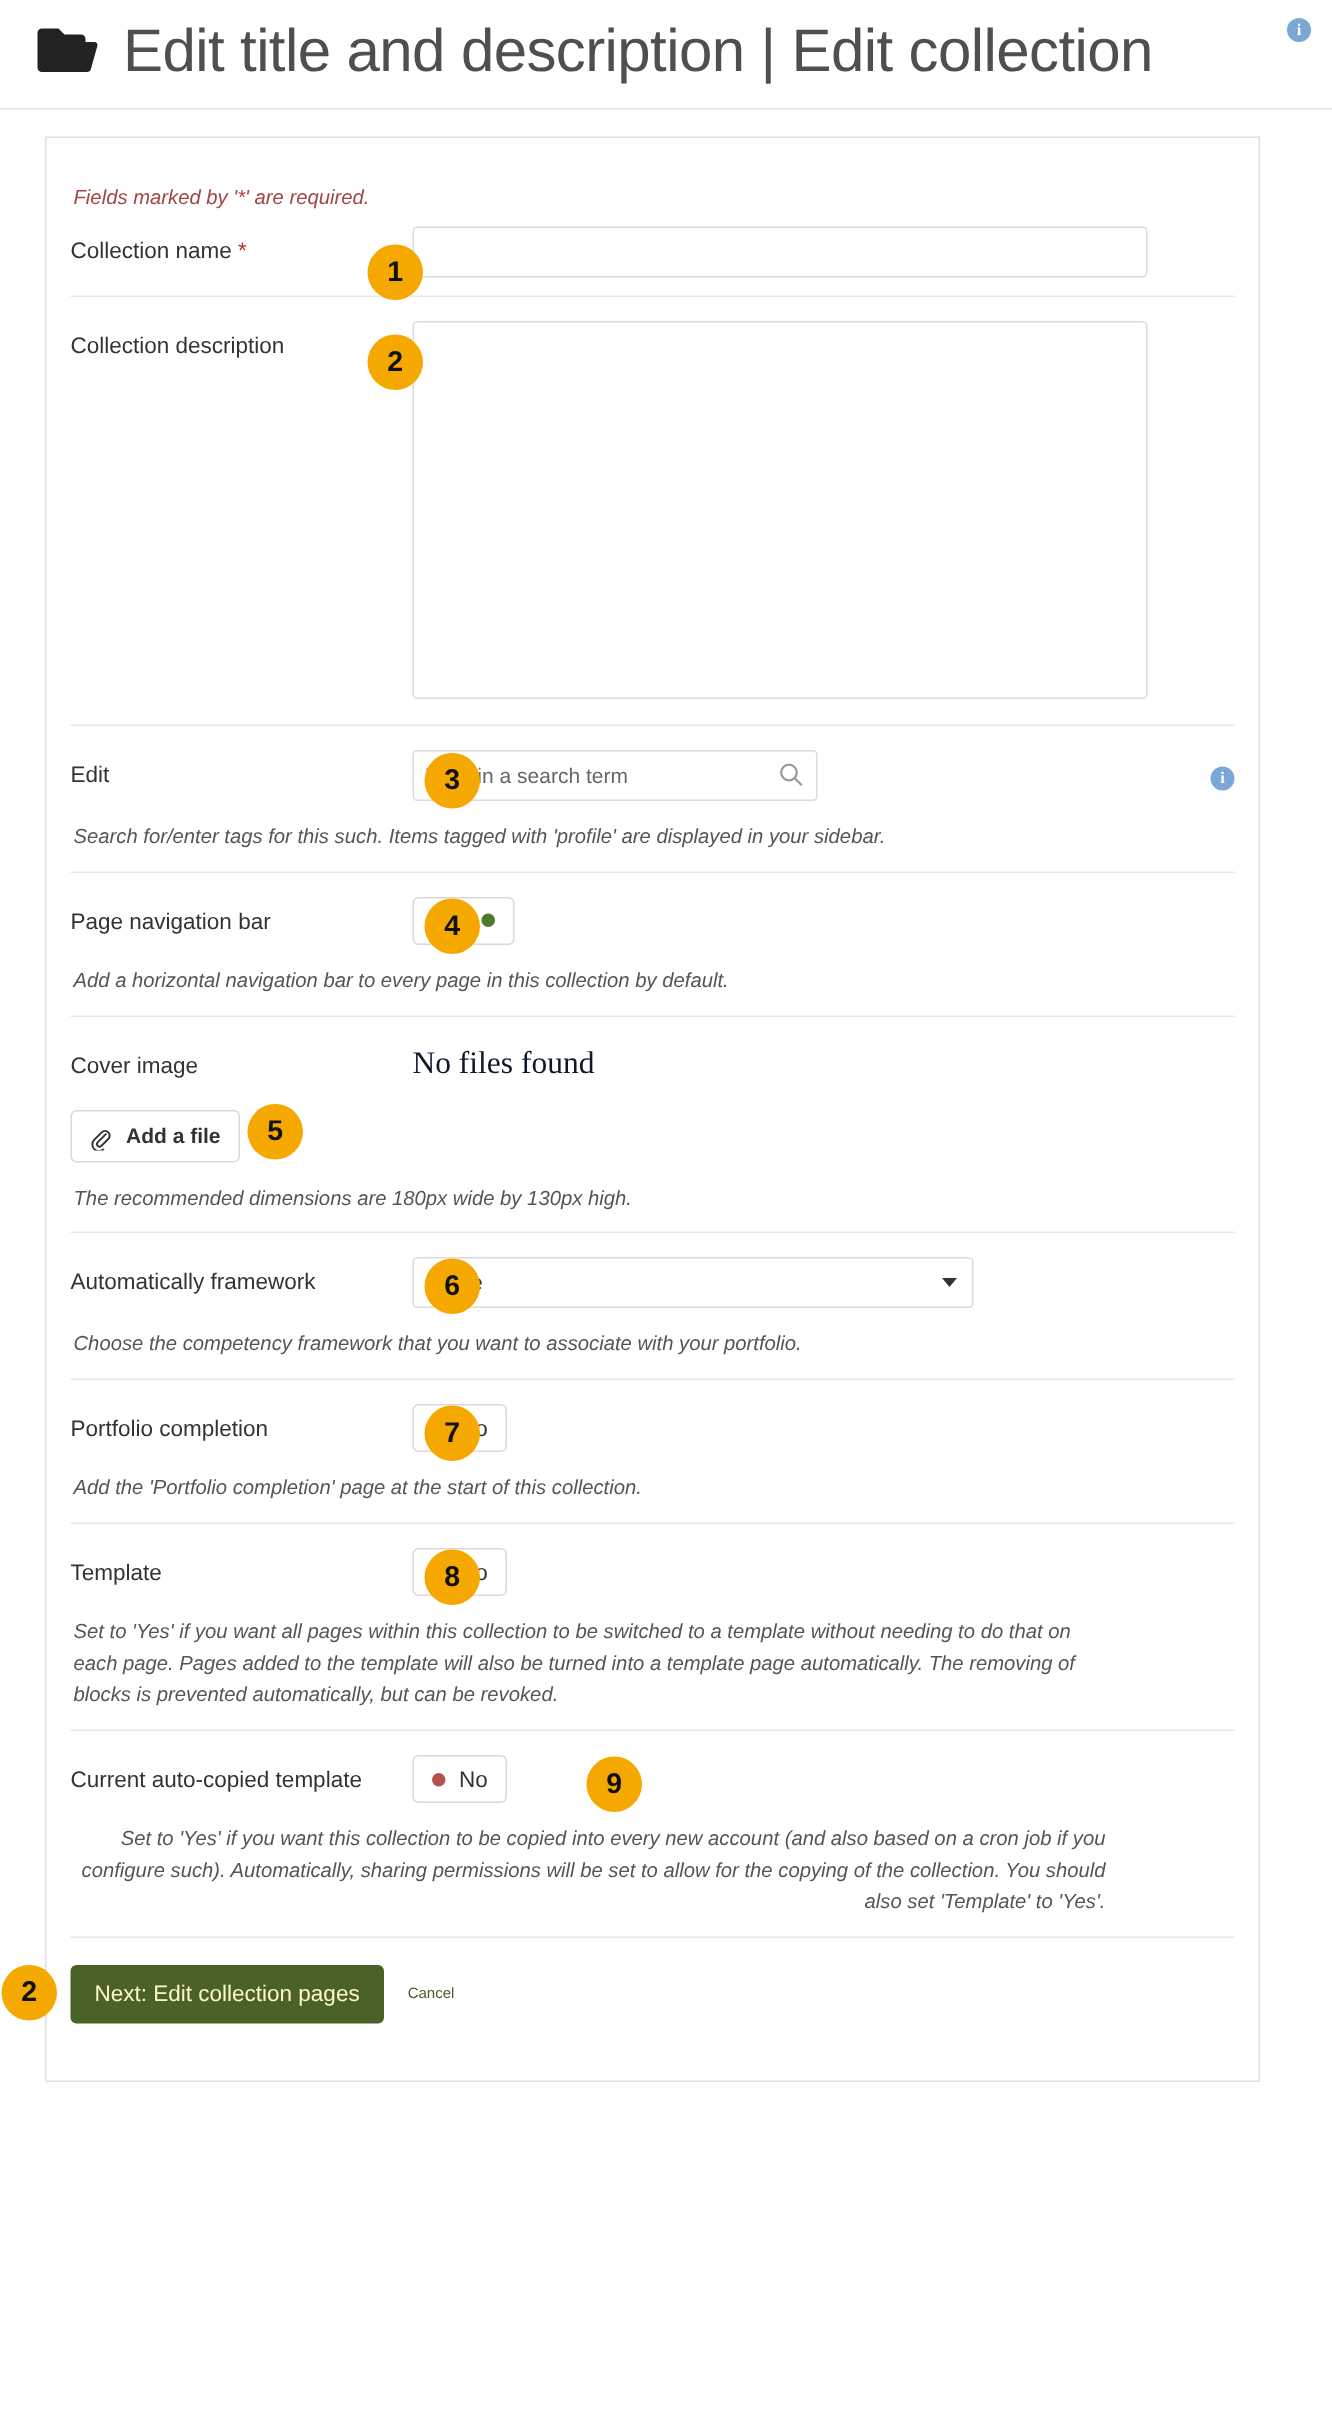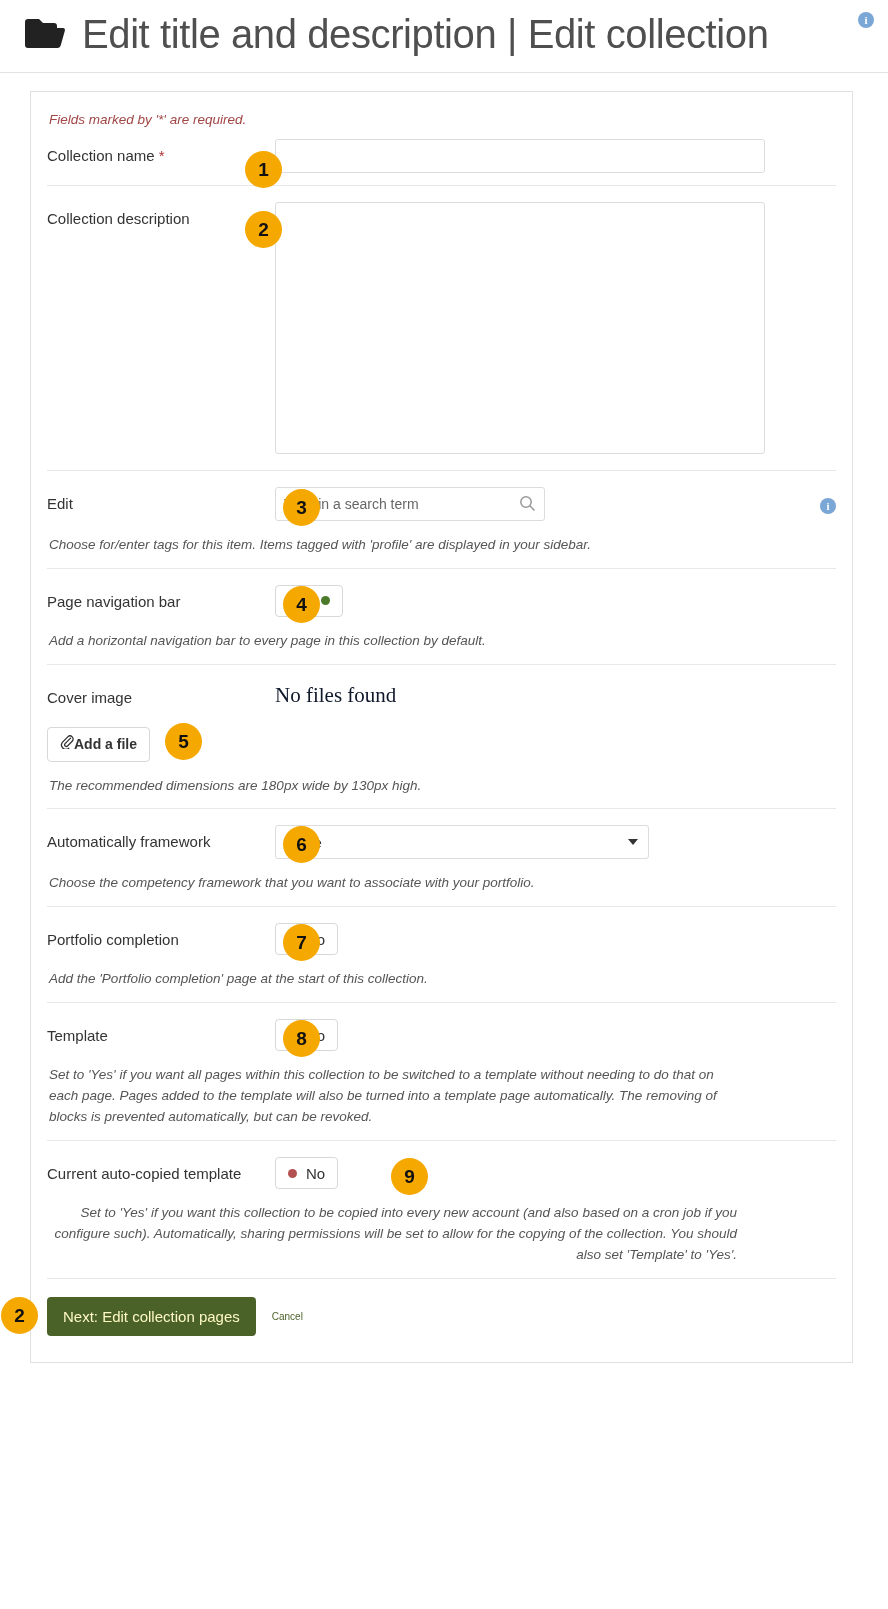--- a/index.html
+++ b/index.html
@@ -48,10 +48,10 @@
 
   
   .panel {
-    margin: 18px 35px 0 30px;
+    margin: 18px 48px 0 30px;
     border: 1px solid #e0e0e0;
     background: #fff;
-    padding: 4px 16px;
+    padding: 16px 16px;
   }
   .required-note {
     font-style: italic;

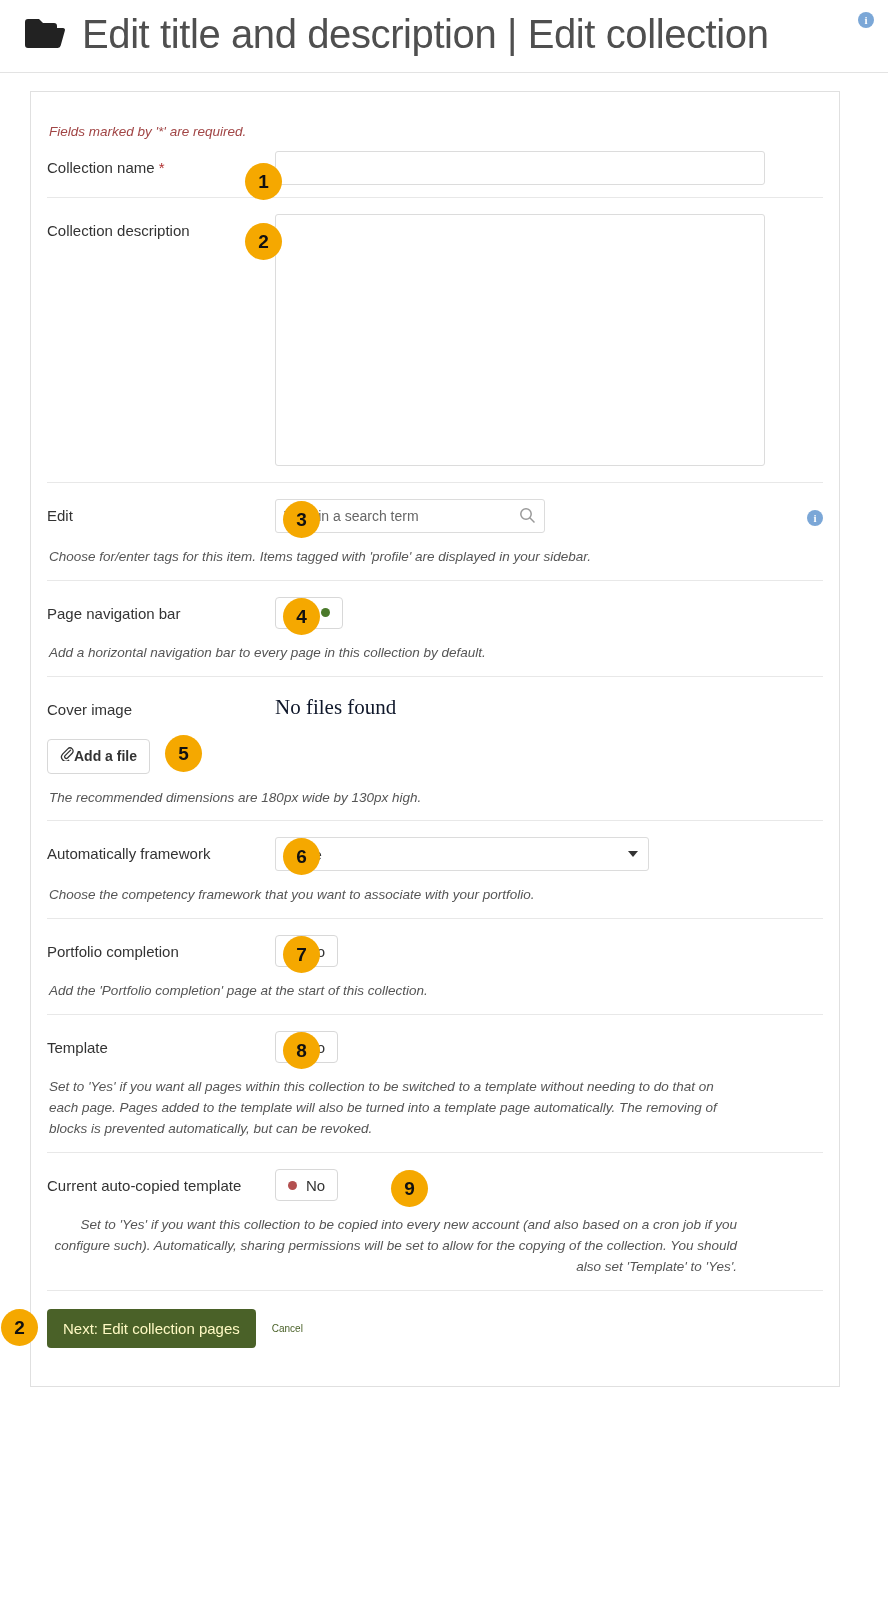--- a/index.html
+++ b/index.html
@@ -305,7 +305,7 @@
         </div>
       </div>
     </div>
-    <div class="help-text">Choose for/enter tags for this item. Items tagged with 'profile' are displayed in your sidebar.</div>
+    <div class="help-text">Search for/enter tags for this such. Items tagged with 'profile' are displayed in your sidebar.</div>
     <div class="badge" style="left:236px; top:18px;">3</div>
   </div>
 

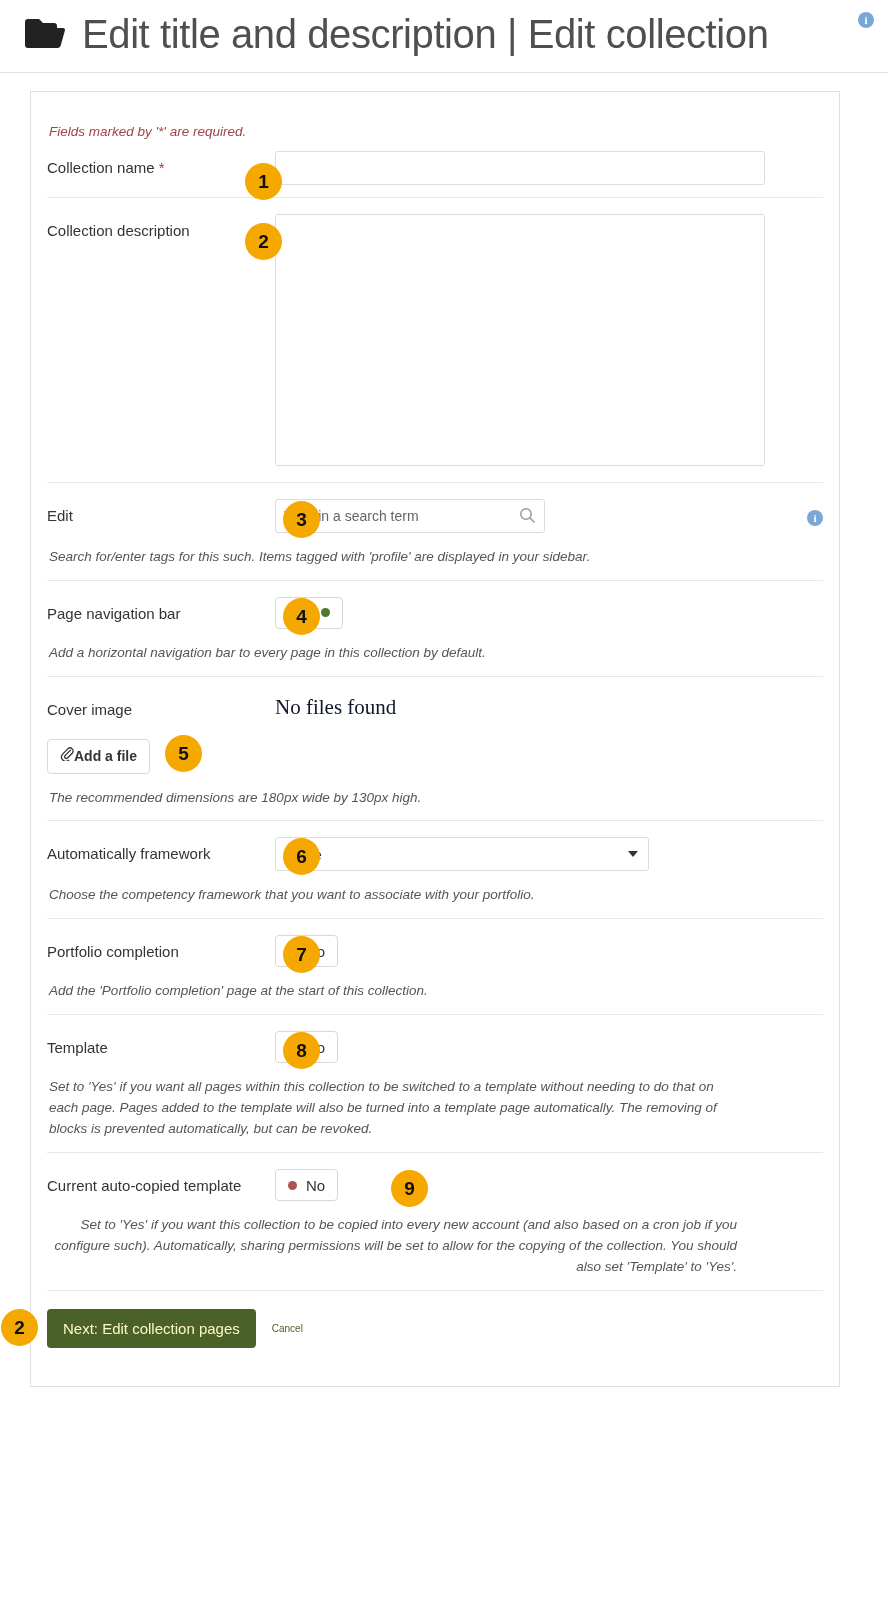--- a/index.html
+++ b/index.html
@@ -166,8 +166,8 @@
   }
   .file-btn {
     display: inline-flex;
-    align-items: flex-start;
-    gap: 0;
+    align-items: flex-end;
+    gap: 10px;
     border: 1px solid #d8d8d8;
     border-radius: 4px;
     background: #fff;

